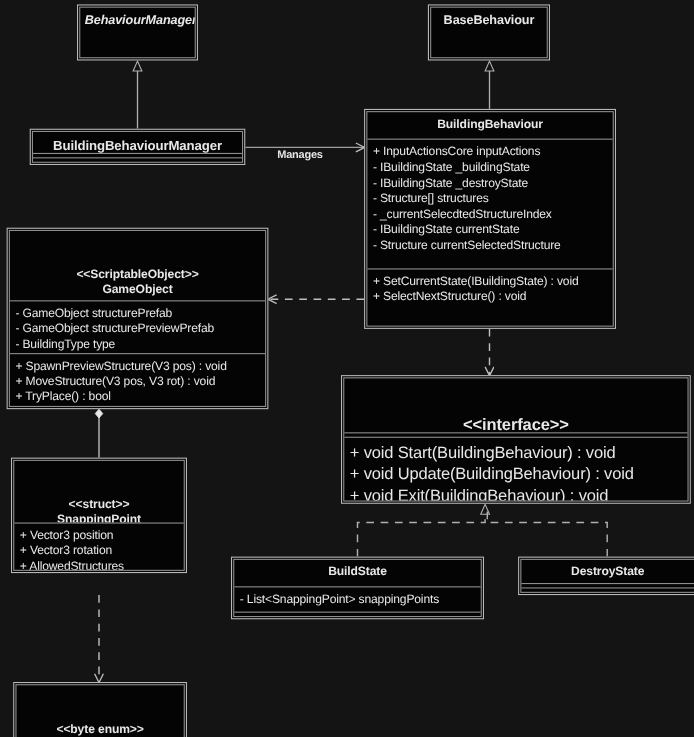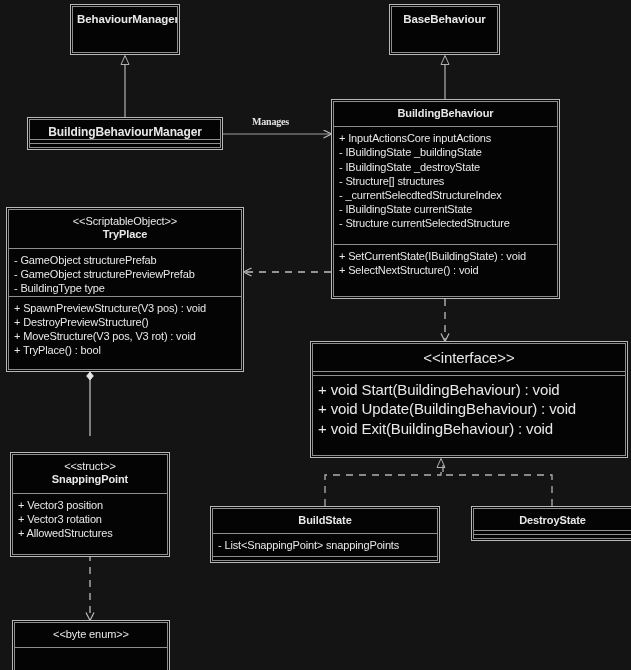--- a/index.html
+++ b/index.html
@@ -92,7 +92,7 @@
   }
 
   
-  #n-behaviourmanager { left: 70px;  top: 4px;   width: 110px; height: 51px;  font-size: 11.5px; }
+  #n-behaviourmanager { left: 70px;  top: 4px;   width: 110px; height: 51px;  font-size: 11.5px; font-style: italic; }
   #n-basebehaviour    { left: 389px; top: 4px;   width: 111px; height: 51px;  font-size: 11.5px; }
   #n-bbmanager        { left: 27px;  top: 117px; width: 196px; height: 33px;  font-size: 12px;  }
   #n-buildingbehaviour{ left: 331px; top: 99px;  width: 229px; height: 200px; font-size: 11px;  }

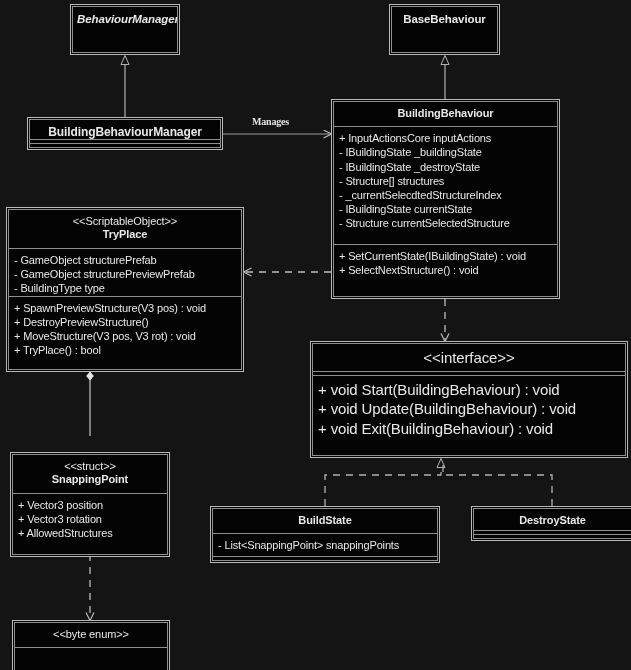--- a/index.html
+++ b/index.html
@@ -288,7 +288,7 @@
     </div>
   </div>
 
-  <div class="edge-label" style="left:249px; top:115px;font-family:Liberation Serif, serif;">Manages</div>
+  <div class="edge-label" style="left:249px; top:135px;">Manages</div>
 
 </div>
 

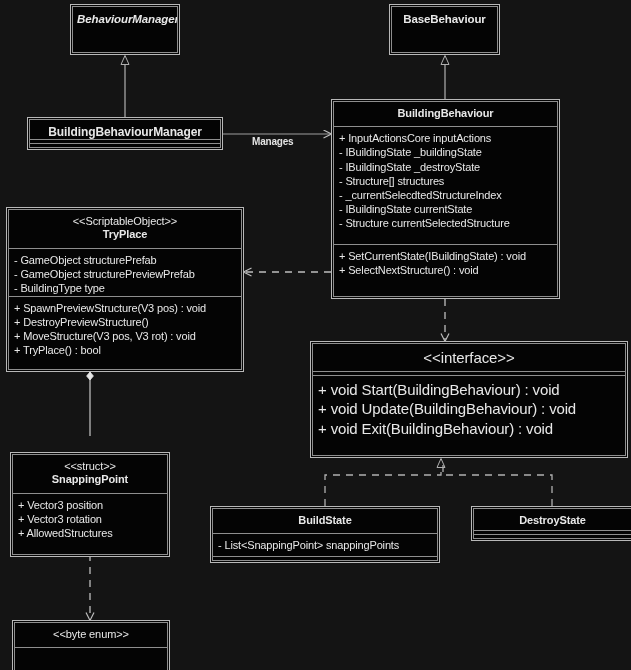--- a/index.html
+++ b/index.html
@@ -74,7 +74,8 @@
   }
   .stereotype {
     display: block;
-    font-weight: normal;
+    font-weight: bold;
+    margin-top: 29px;
   }
   .nodename {
     display: block;

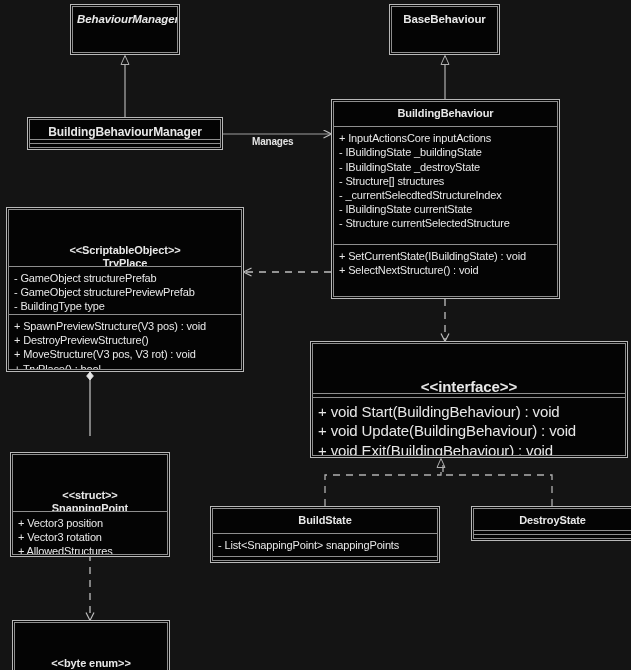--- a/index.html
+++ b/index.html
@@ -214,7 +214,7 @@
     <div class="inner">
       <div class="compartment title">
         <span class="stereotype">&lt;&lt;ScriptableObject&gt;&gt;</span>
-        <span class="nodename">TryPlace</span>
+        <span class="nodename">GameObject</span>
       </div>
       <div class="compartment body attrs">
         <div>- GameObject structurePrefab</div>

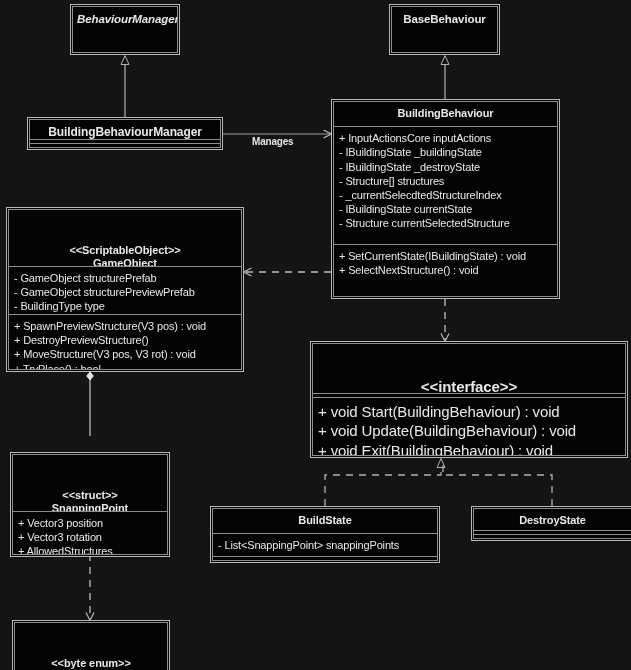--- a/index.html
+++ b/index.html
@@ -223,7 +223,6 @@
       </div>
       <div class="compartment body ops">
         <div>+ SpawnPreviewStructure(V3 pos) : void</div>
-        <div>+ DestroyPreviewStructure()</div>
         <div>+ MoveStructure(V3 pos, V3 rot) : void</div>
         <div>+ TryPlace() : bool</div>
       </div>

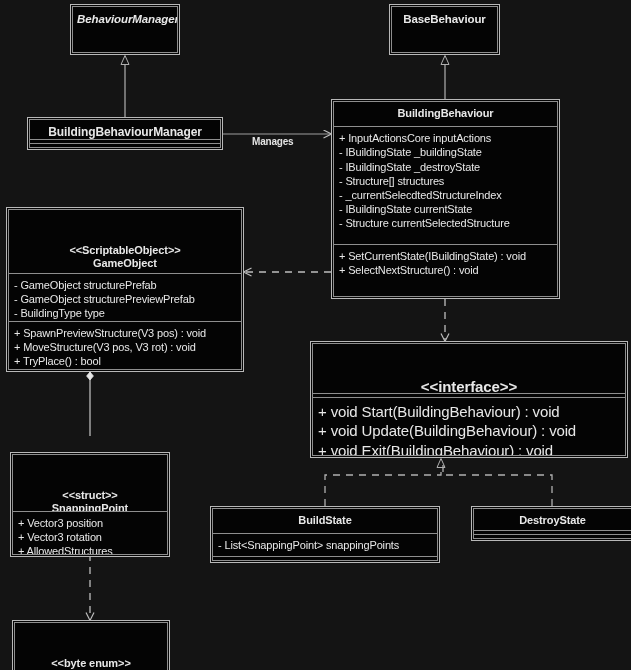--- a/index.html
+++ b/index.html
@@ -99,7 +99,7 @@
   #n-buildingbehaviour{ left: 331px; top: 99px;  width: 229px; height: 200px; font-size: 11px;  }
   #n-structure        { left: 6px;   top: 207px; width: 238px; height: 165px; font-size: 11px;  }
   #n-ibuildingstate   { left: 310px; top: 341px; width: 318px; height: 117px; font-size: 15px;  }
-  #n-snappingpoint    { left: 10px;  top: 452px; width: 160px; height: 105px; font-size: 11px;  }
+  #n-snappingpoint    { left: 10px;  top: 416px; width: 160px; height: 105px; font-size: 11px;  }
   #n-buildstate       { left: 210px; top: 506px; width: 230px; height: 57px;  font-size: 11px;  }
   #n-destroystate     { left: 471px; top: 506px; width: 163px; height: 35px;  font-size: 11px;  }
   #n-allowedstructures{ left: 12px;  top: 620px; width: 158px; height: 58px;  font-size: 11px;  }

